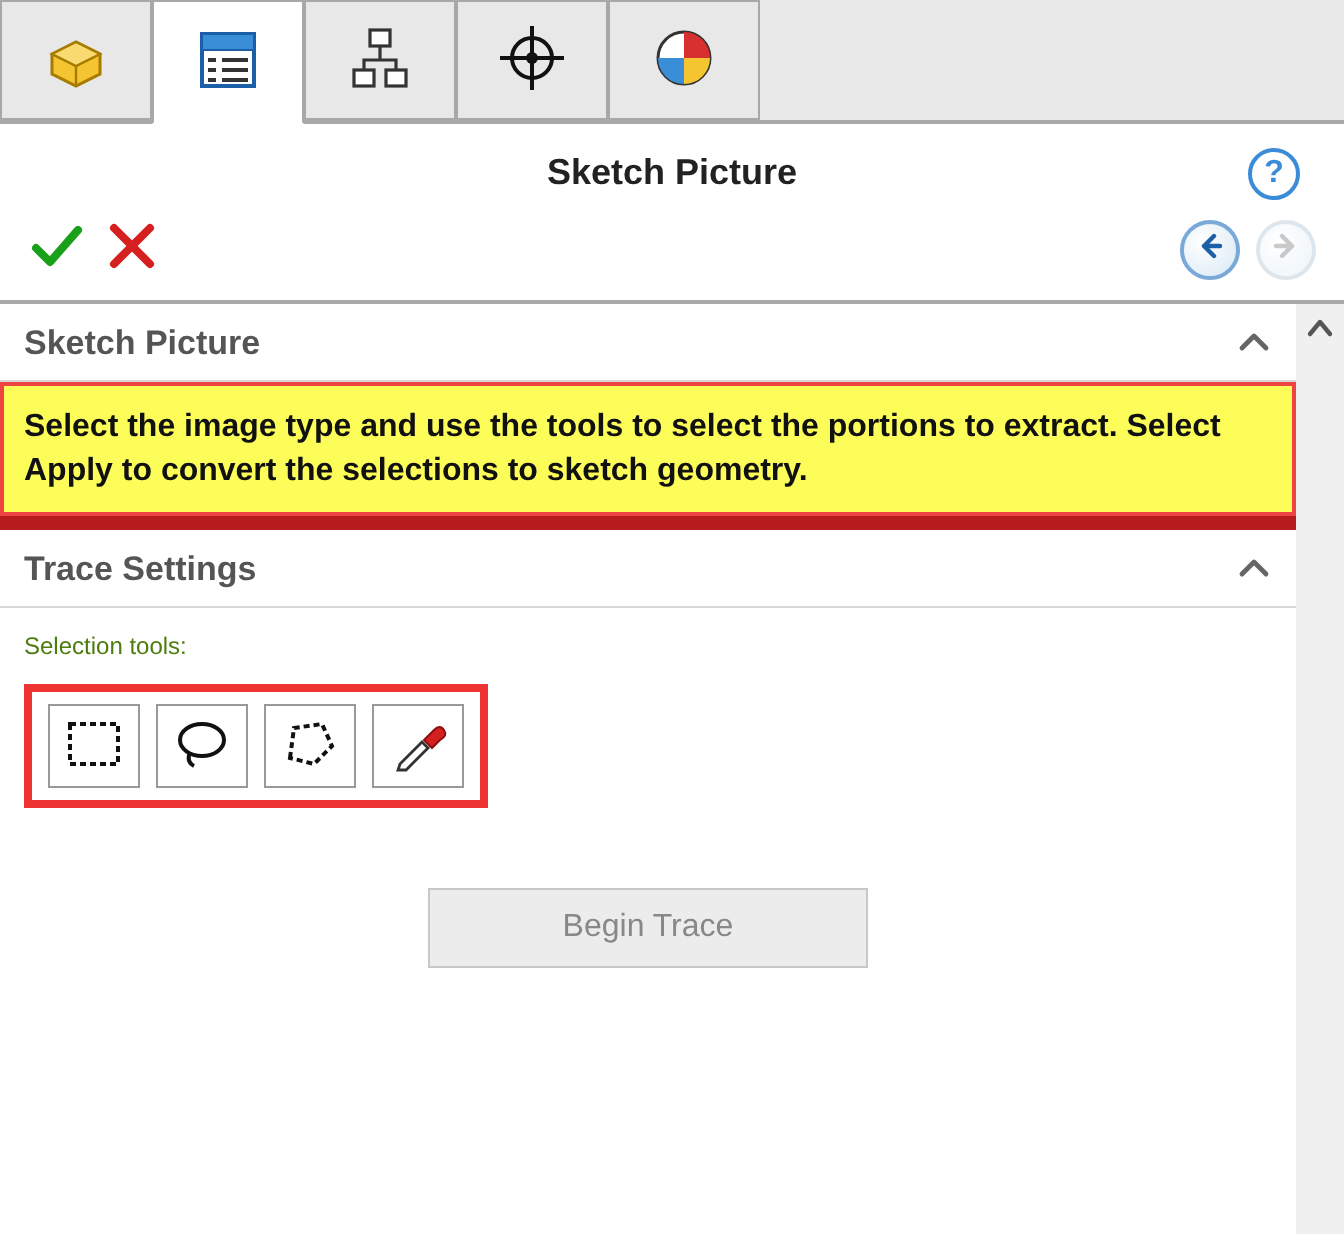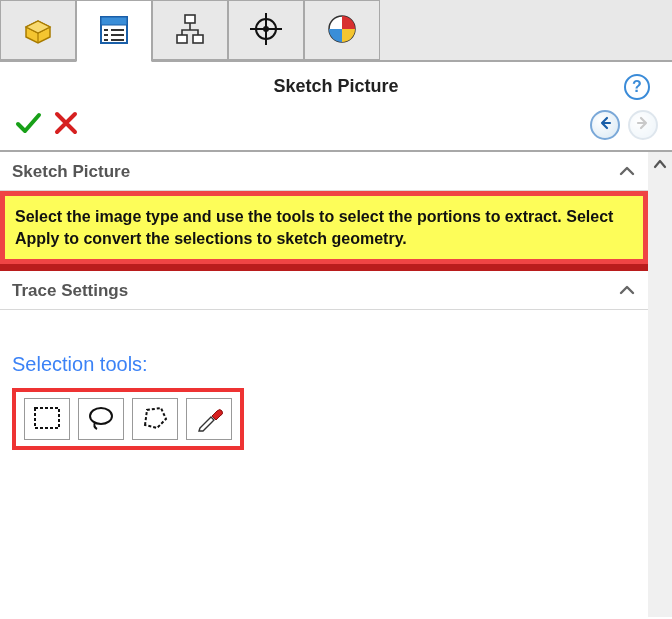--- a/index.html
+++ b/index.html
@@ -174,7 +174,7 @@
     
     .info-box {
       background: #fdfd59;
-      border: 5px solid #ef4444;
+      border: 2px solid #ef4444;
       padding: 10px 10px;
       margin: 0;
       font-size: 16px;

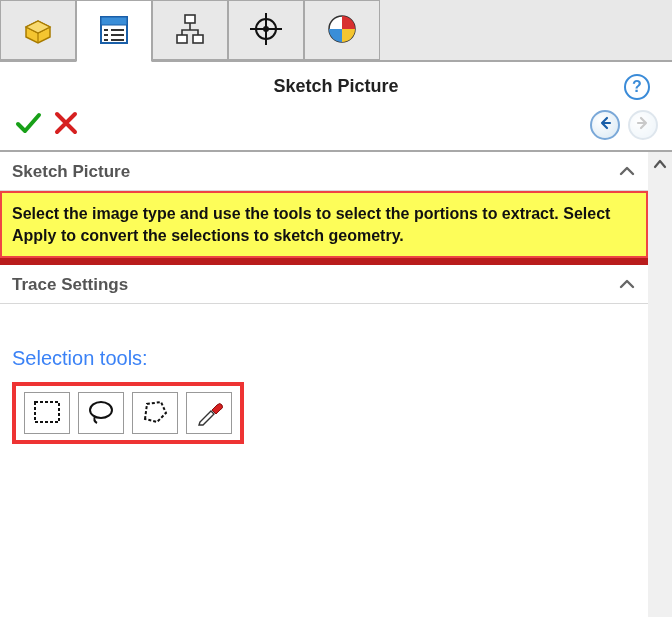--- a/index.html
+++ b/index.html
@@ -187,11 +187,10 @@
       padding: 12px 12px 14px;
     }
     .trace-label {
-      font-size: 20px;
+      font-size: 12px;
       font-weight: 500;
-      color: #3b82f6;
+      color: #4d7c0f;
       margin-bottom: 12px;
-      margin-top: 31px;
     }
     .selection-tools-frame {
       border: 4px solid #e33;

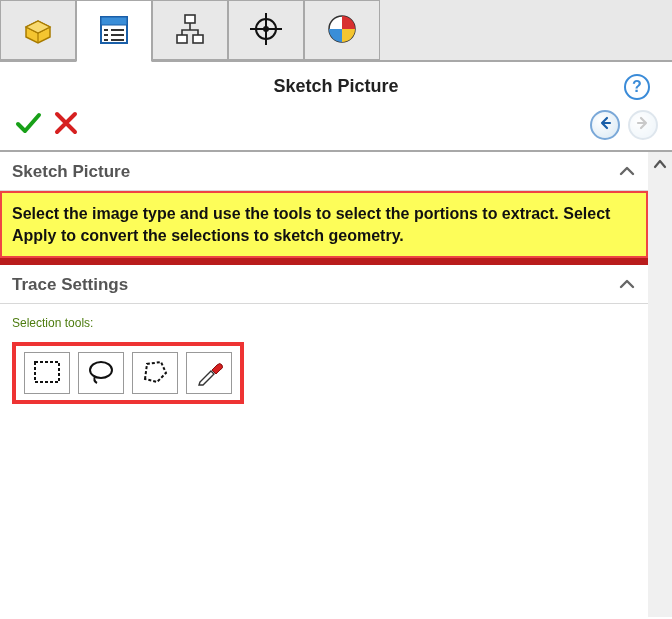--- a/index.html
+++ b/index.html
@@ -392,6 +392,9 @@
         </div>
       </div>
 
+      <div class="begin-trace-wrap">
+        <div class="begin-trace">Begin Trace</div>
+      </div>
     </div>
 
   </div>

